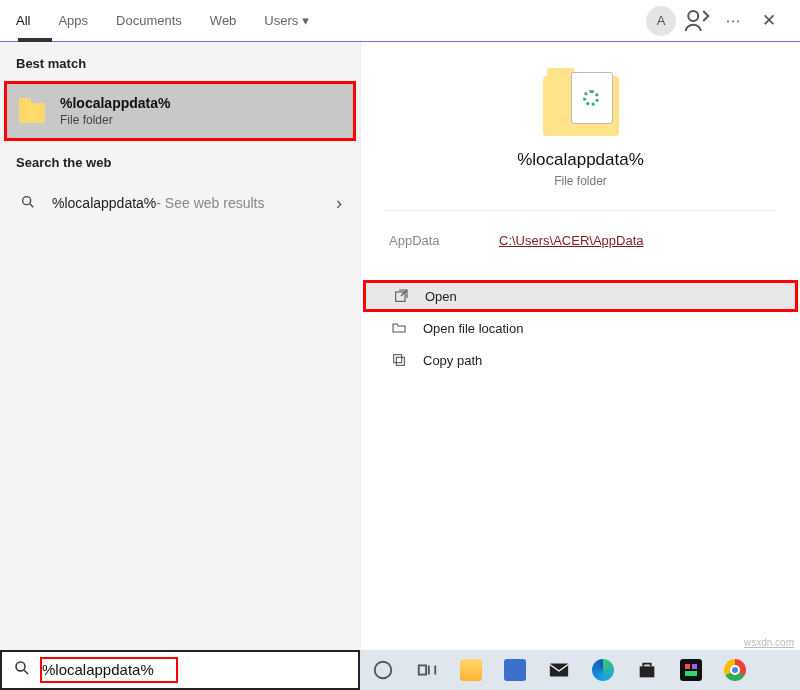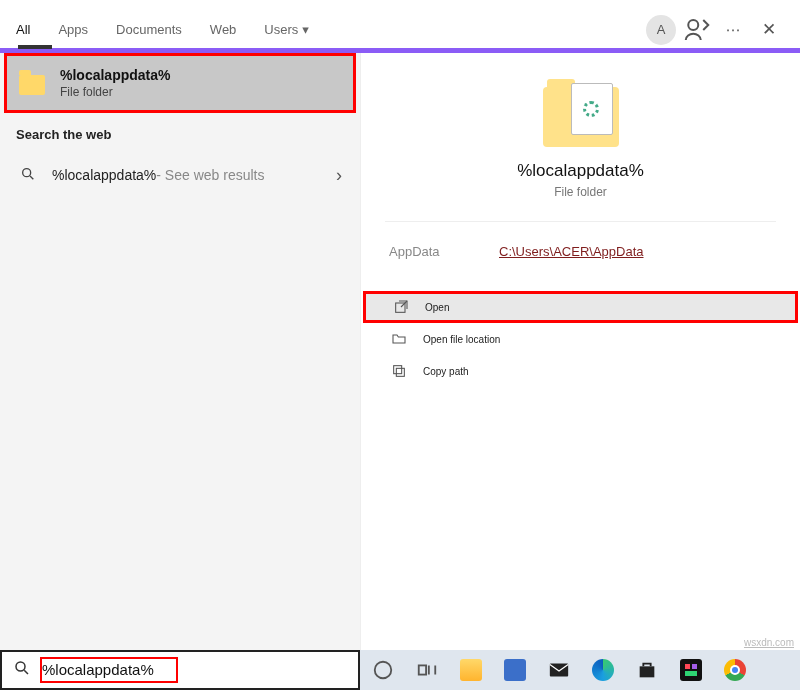--- a/index.html
+++ b/index.html
@@ -6,7 +6,7 @@
 body { width:800px; height:690px; background:#fff; position:relative; overflow:hidden; }
 
 
-.tabs { height:42px; display:flex; align-items:center; padding:0 2px; border-bottom:5px solid #8b5cf6; position:relative;margin-top:11px; }
+.tabs { height:42px; display:flex; align-items:center; padding:0 2px; border-bottom:1px solid #8b5cf6; position:relative; }
 .tab { padding:0 14px; height:42px; display:flex; align-items:center; font-size:13px; color:#666; cursor:pointer; }
 .tab.active { color:#111; }
 .tab.active::after { content:""; position:absolute; bottom:-1px; height:4px; background:#333; width:34px; left:18px; }

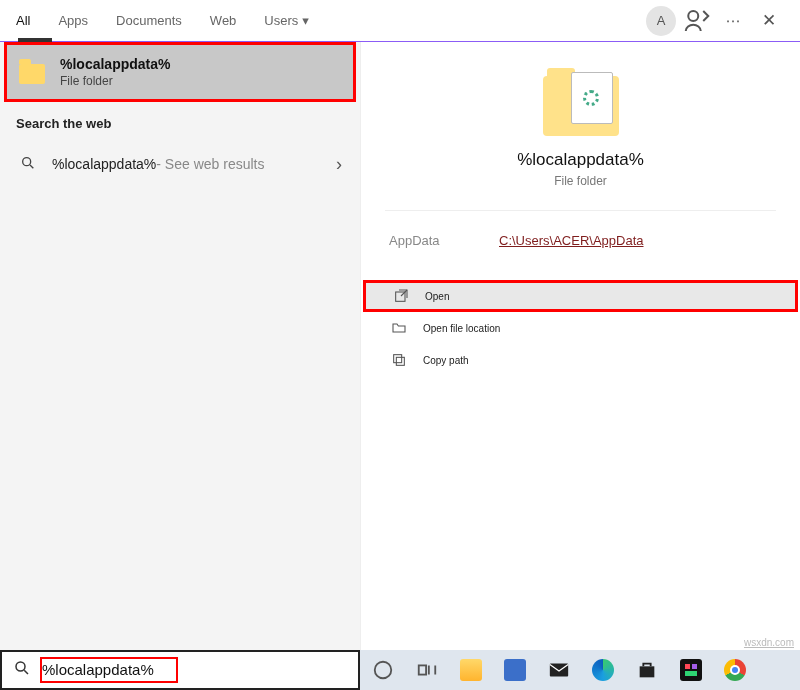--- a/index.html
+++ b/index.html
@@ -108,6 +108,7 @@
 
 <div class="main">
   <div class="left">
+    <div class="section-label">Best match</div>
     <div class="best">
       <div class="ficon">
           <div class="folder-tab"></div>

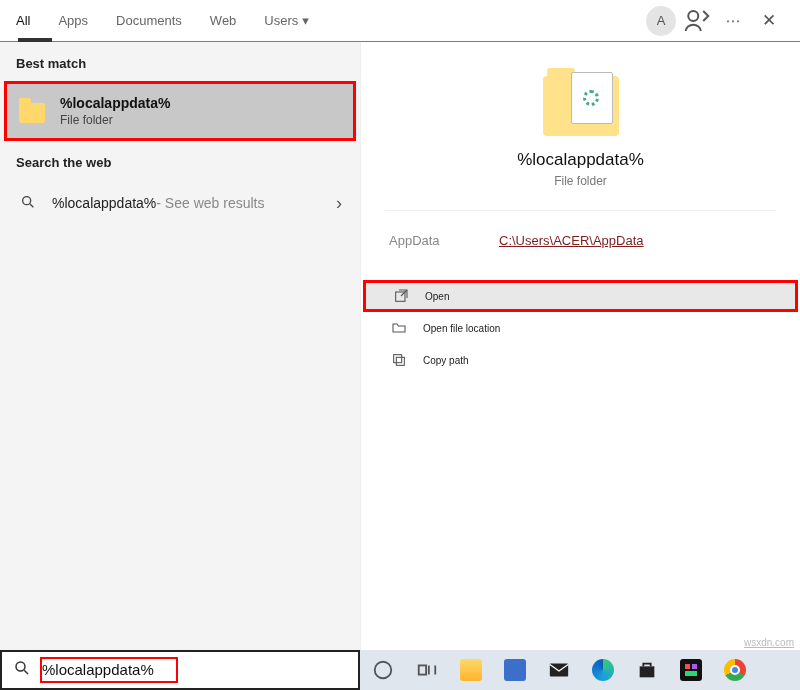--- a/index.html
+++ b/index.html
@@ -51,7 +51,7 @@
 .loc-val { color:#7f1d1d; text-decoration:underline; cursor:pointer; }
 
 .actions { margin-top:10px; }
-.act { height:24px; display:flex; align-items:center; padding:16px 28px; font-size:10px; color:#222; cursor:pointer; }
+.act { height:24px; display:flex; align-items:center; padding:16px 28px; font-size:13px; color:#222; cursor:pointer; }
 .act.sel { background:#e8e8e8; position:relative; outline:3px solid red; outline-offset:-3px; margin:0 2px; }
 .act .aicon { width:20px; margin-right:14px; color:#555; display:flex; align-items:center; justify-content:center; }
 .act svg { width:16px; height:16px; }

